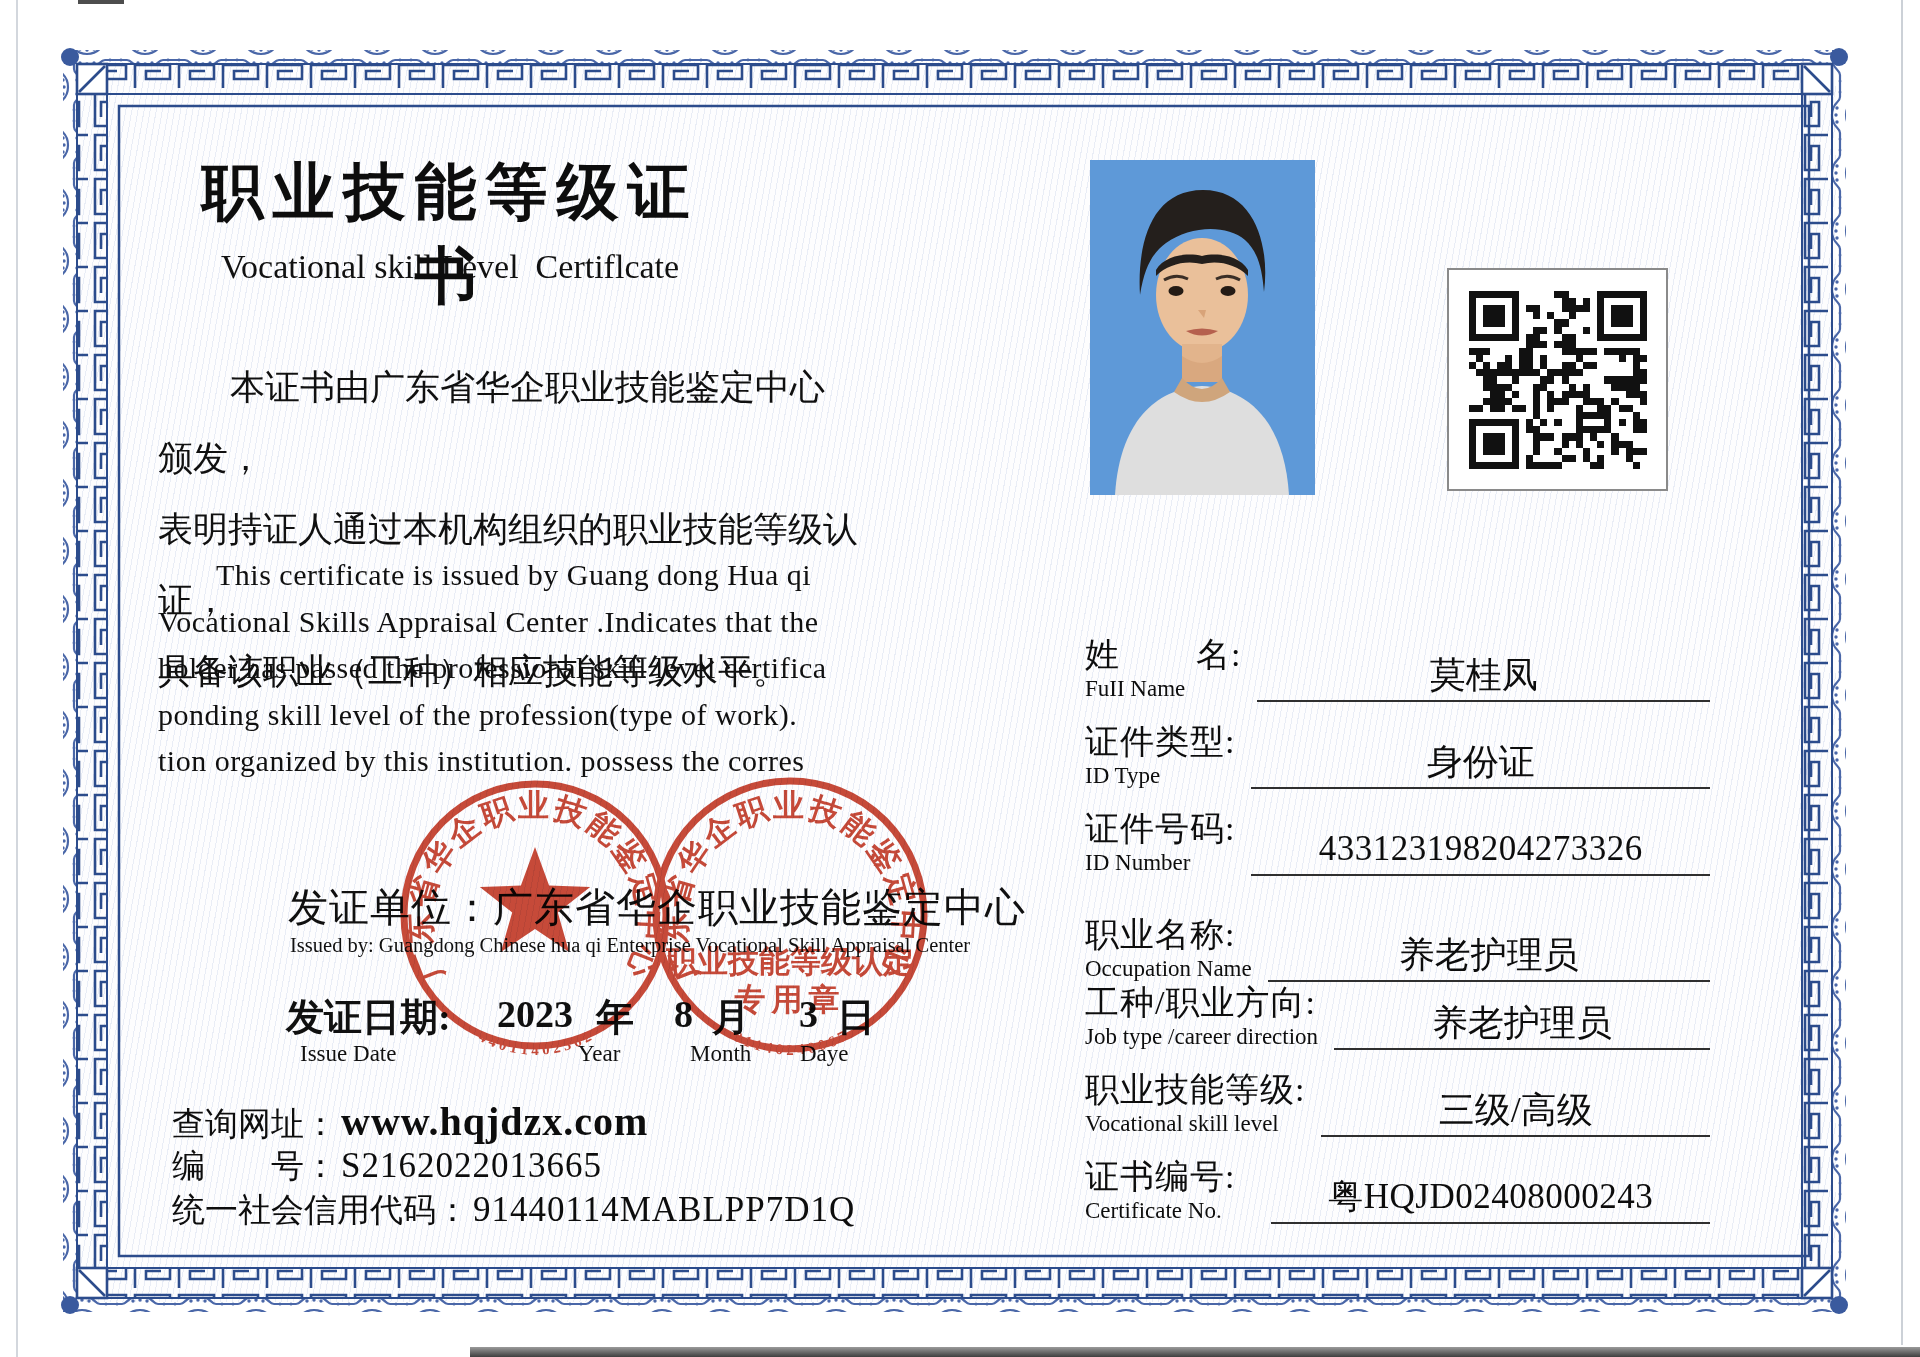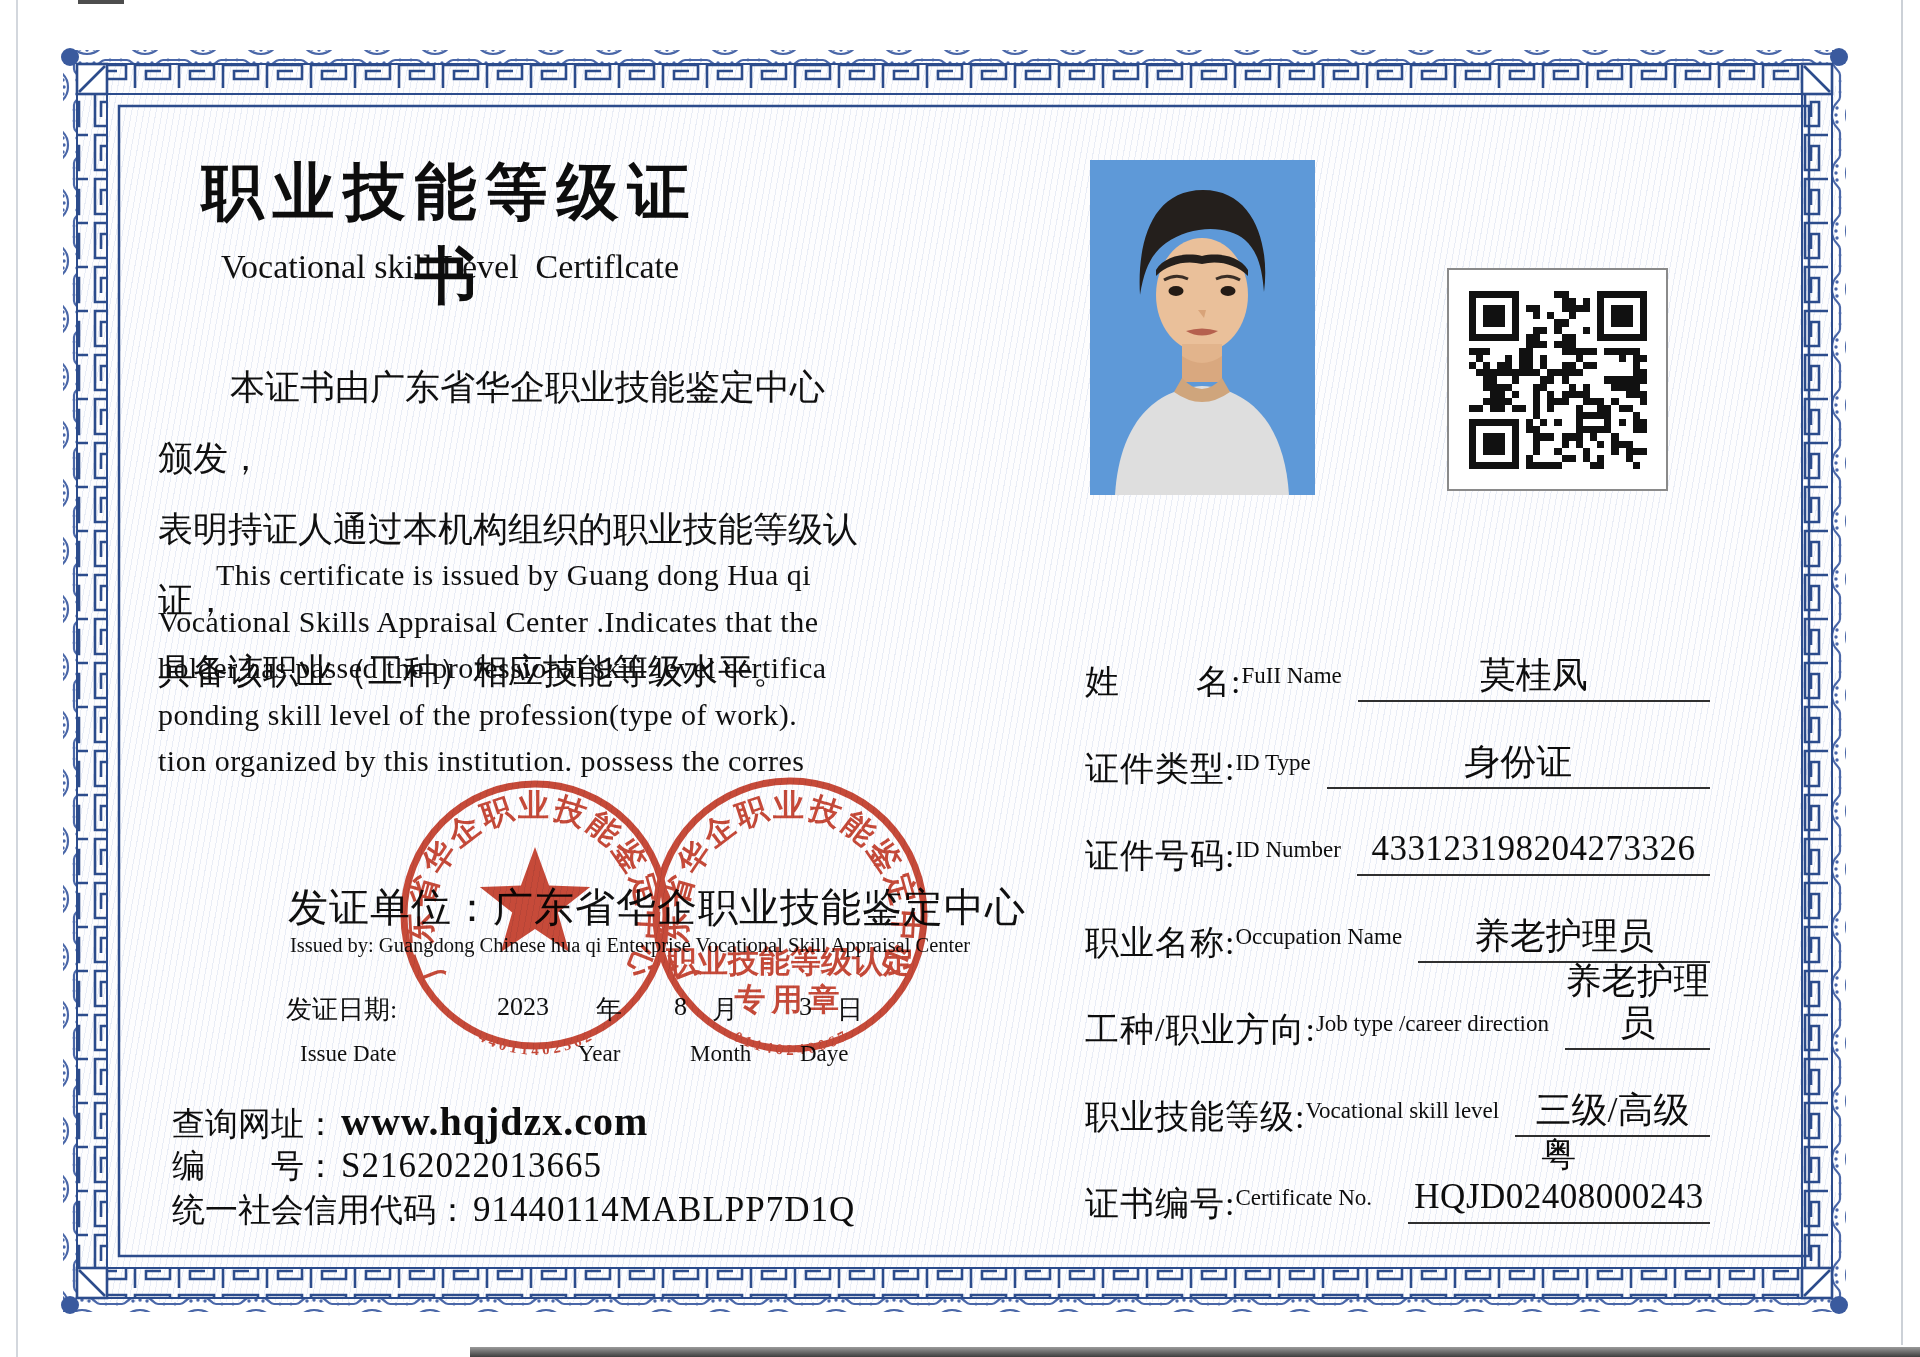--- a/index.html
+++ b/index.html
@@ -37,7 +37,7 @@
            display:flex;align-items:center;justify-content:center;z-index:2;}
 
   .frow{position:absolute;left:1085px;width:625px;height:80px;display:flex;align-items:flex-end;}
-  .flabel{flex:none;display:flex;justify-content:flex-end;padding-right:16px;}
+  .flabel{flex:none;display:flex;flex-direction:column;justify-content:flex-end;padding-right:16px;}
   .flabel .cn{font-size:34px;letter-spacing:1px;color:#0d0d0d;line-height:40px;}
   .flabel .en{font-size:23px;color:#0d0d0d;line-height:27px;}
   .fvalue{flex:1;border-bottom:2.5px solid #2f2f2f;text-align:center;font-size:36px;color:#0d0d0d;

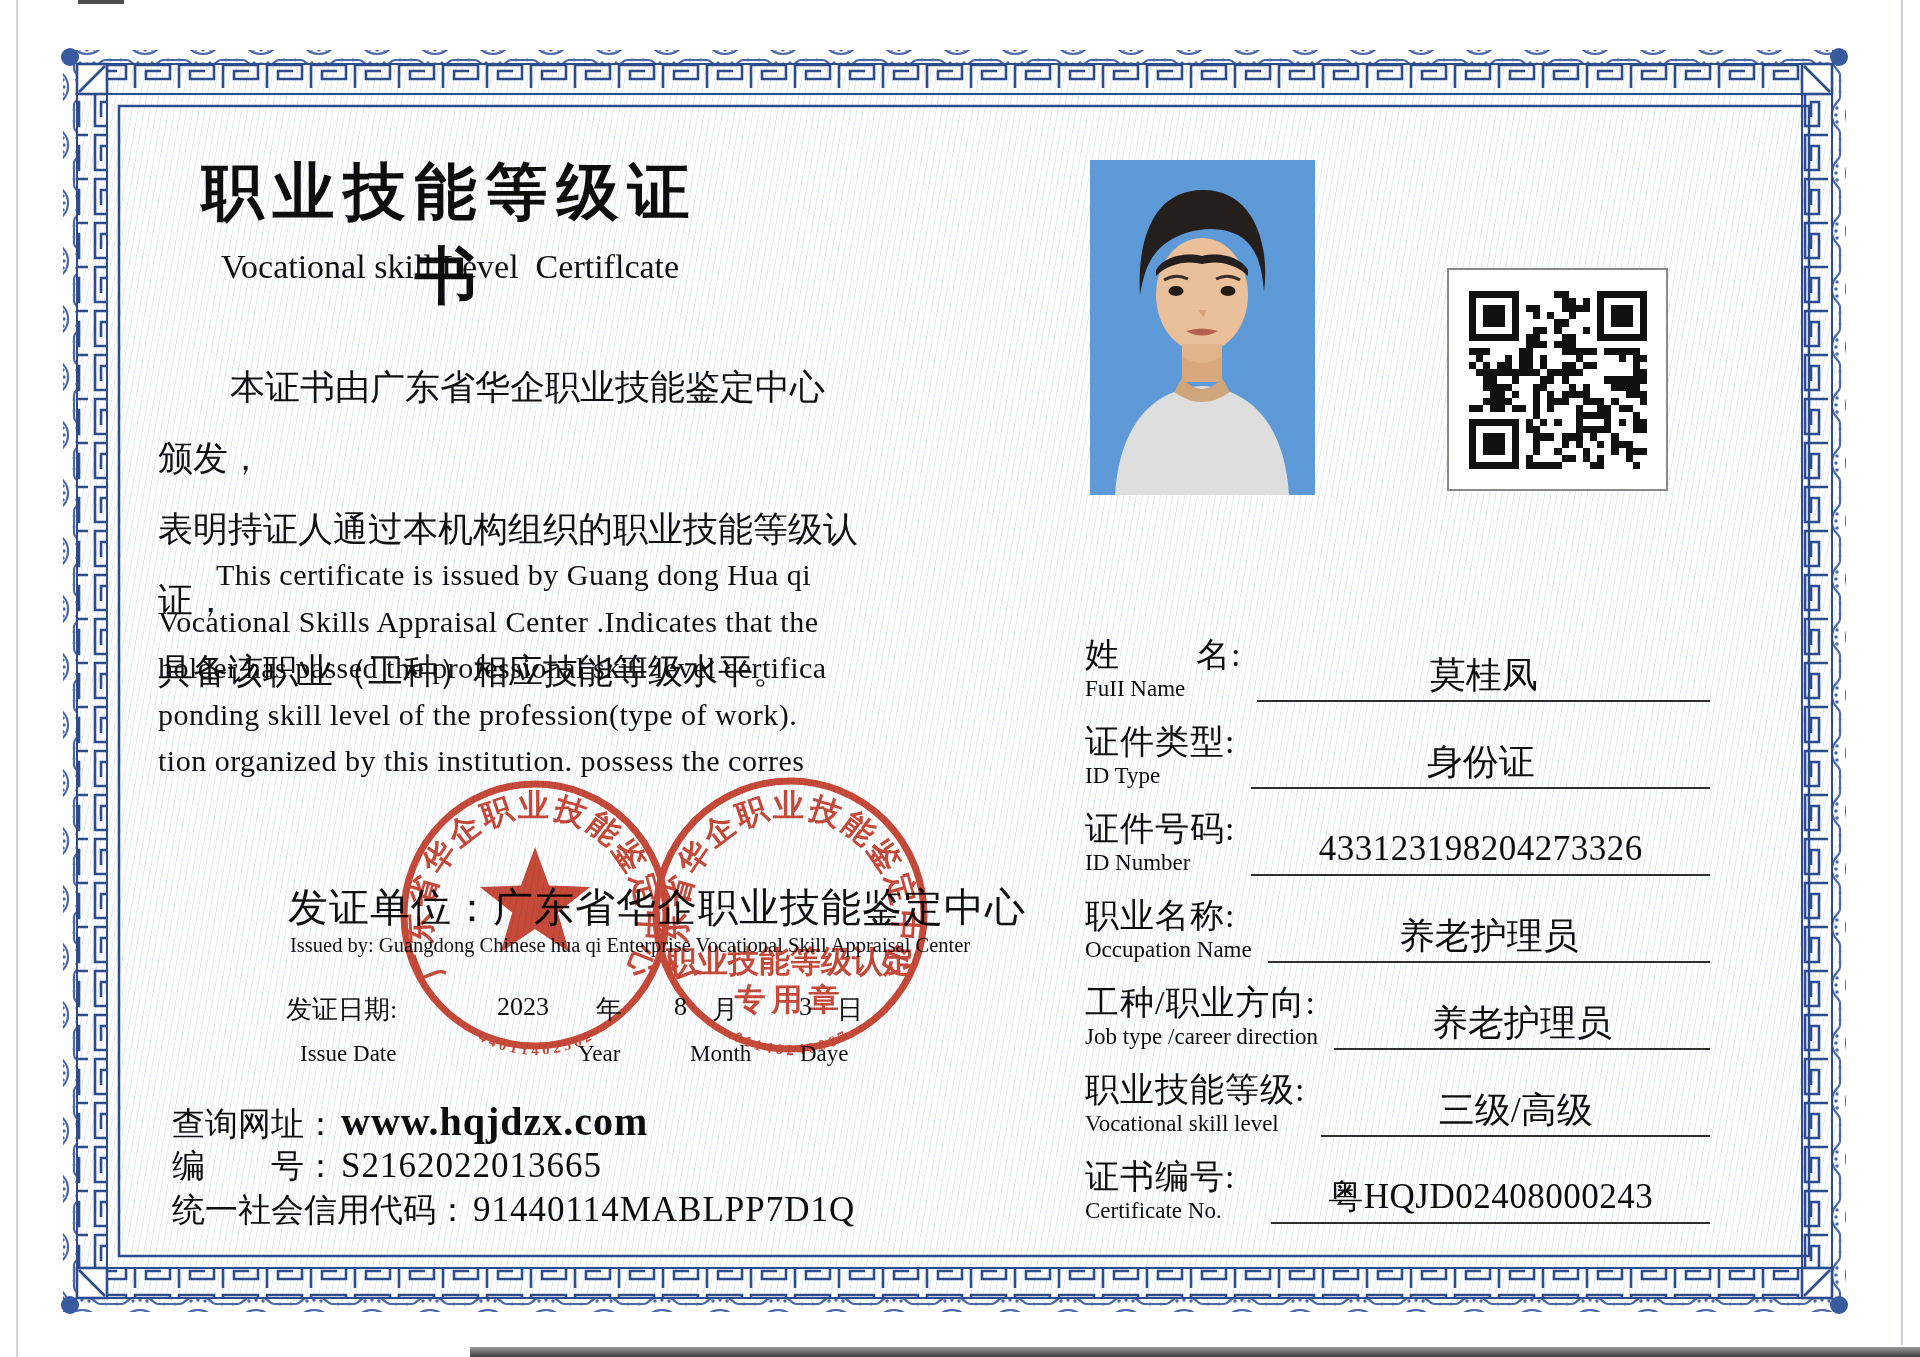--- a/index.html
+++ b/index.html
@@ -423,7 +423,7 @@
         </div>
       <div class="fvalue num">433123198204273326</div>
     </div>
-    <div class="frow" style="top:883px;">
+    <div class="frow" style="top:902px;">
       <div class="flabel">
           <span class="cn">职业名称:</span>
           <span class="en">Occupation Name</span>

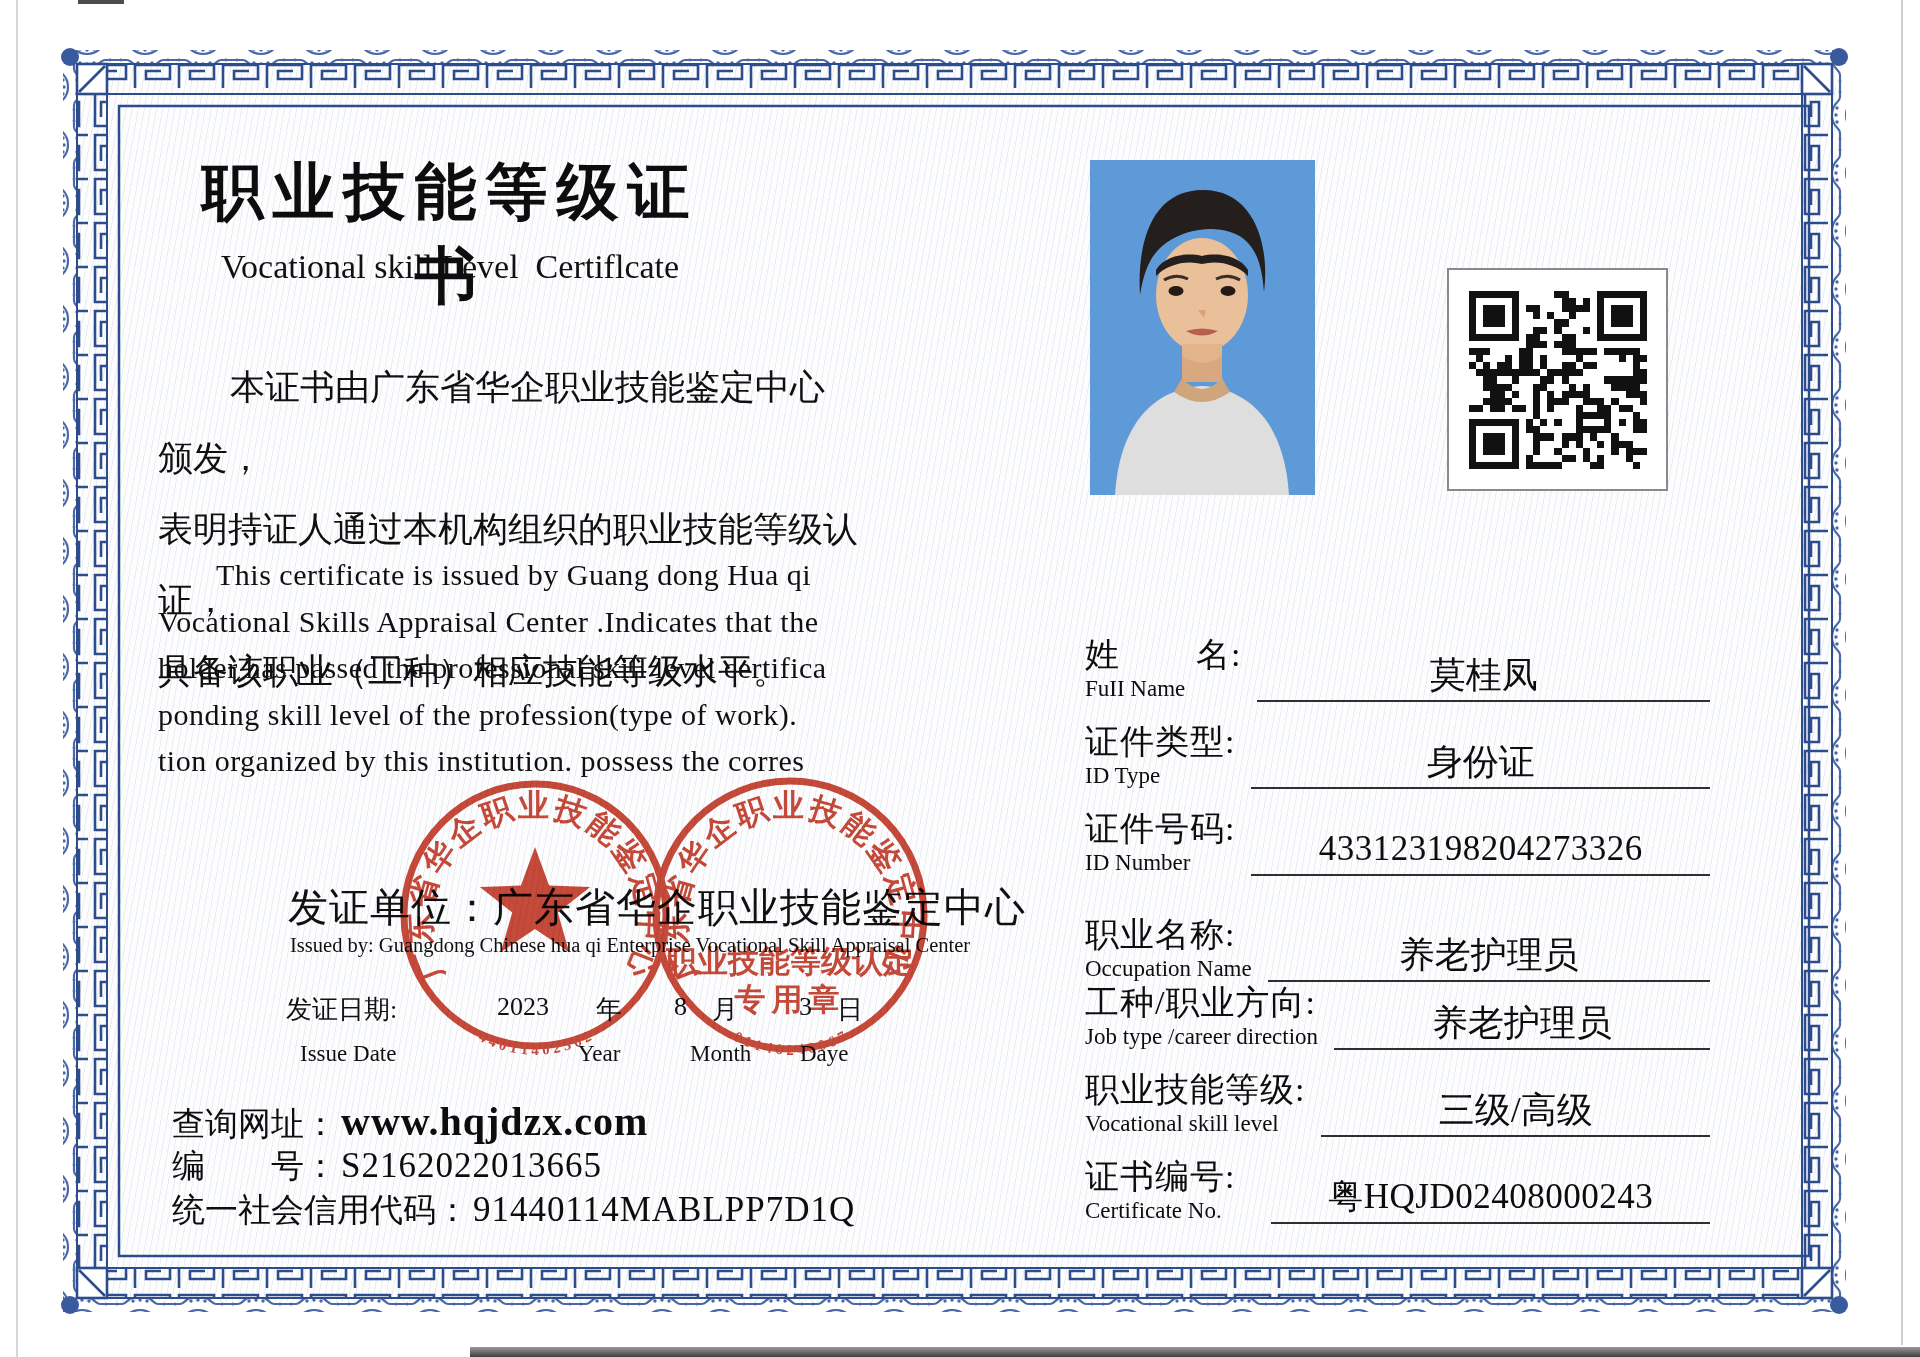--- a/index.html
+++ b/index.html
@@ -25,7 +25,7 @@
   .issuer-cn{left:288px;top:880px;font-size:40px;letter-spacing:1px;color:#101010;}
   .issuer-en{left:290px;top:934px;font-size:20.5px;color:#101010;}
 
-  .date-row .u{position:absolute;font-size:26px;color:#101010;}
+  .date-row .u{position:absolute;font-size:38px;color:#101010;font-weight:bold;}
   .date-row .e{position:absolute;font-size:23px;color:#101010;}
 
   .qlabel{font-size:33px;color:#0d0d0d;}

